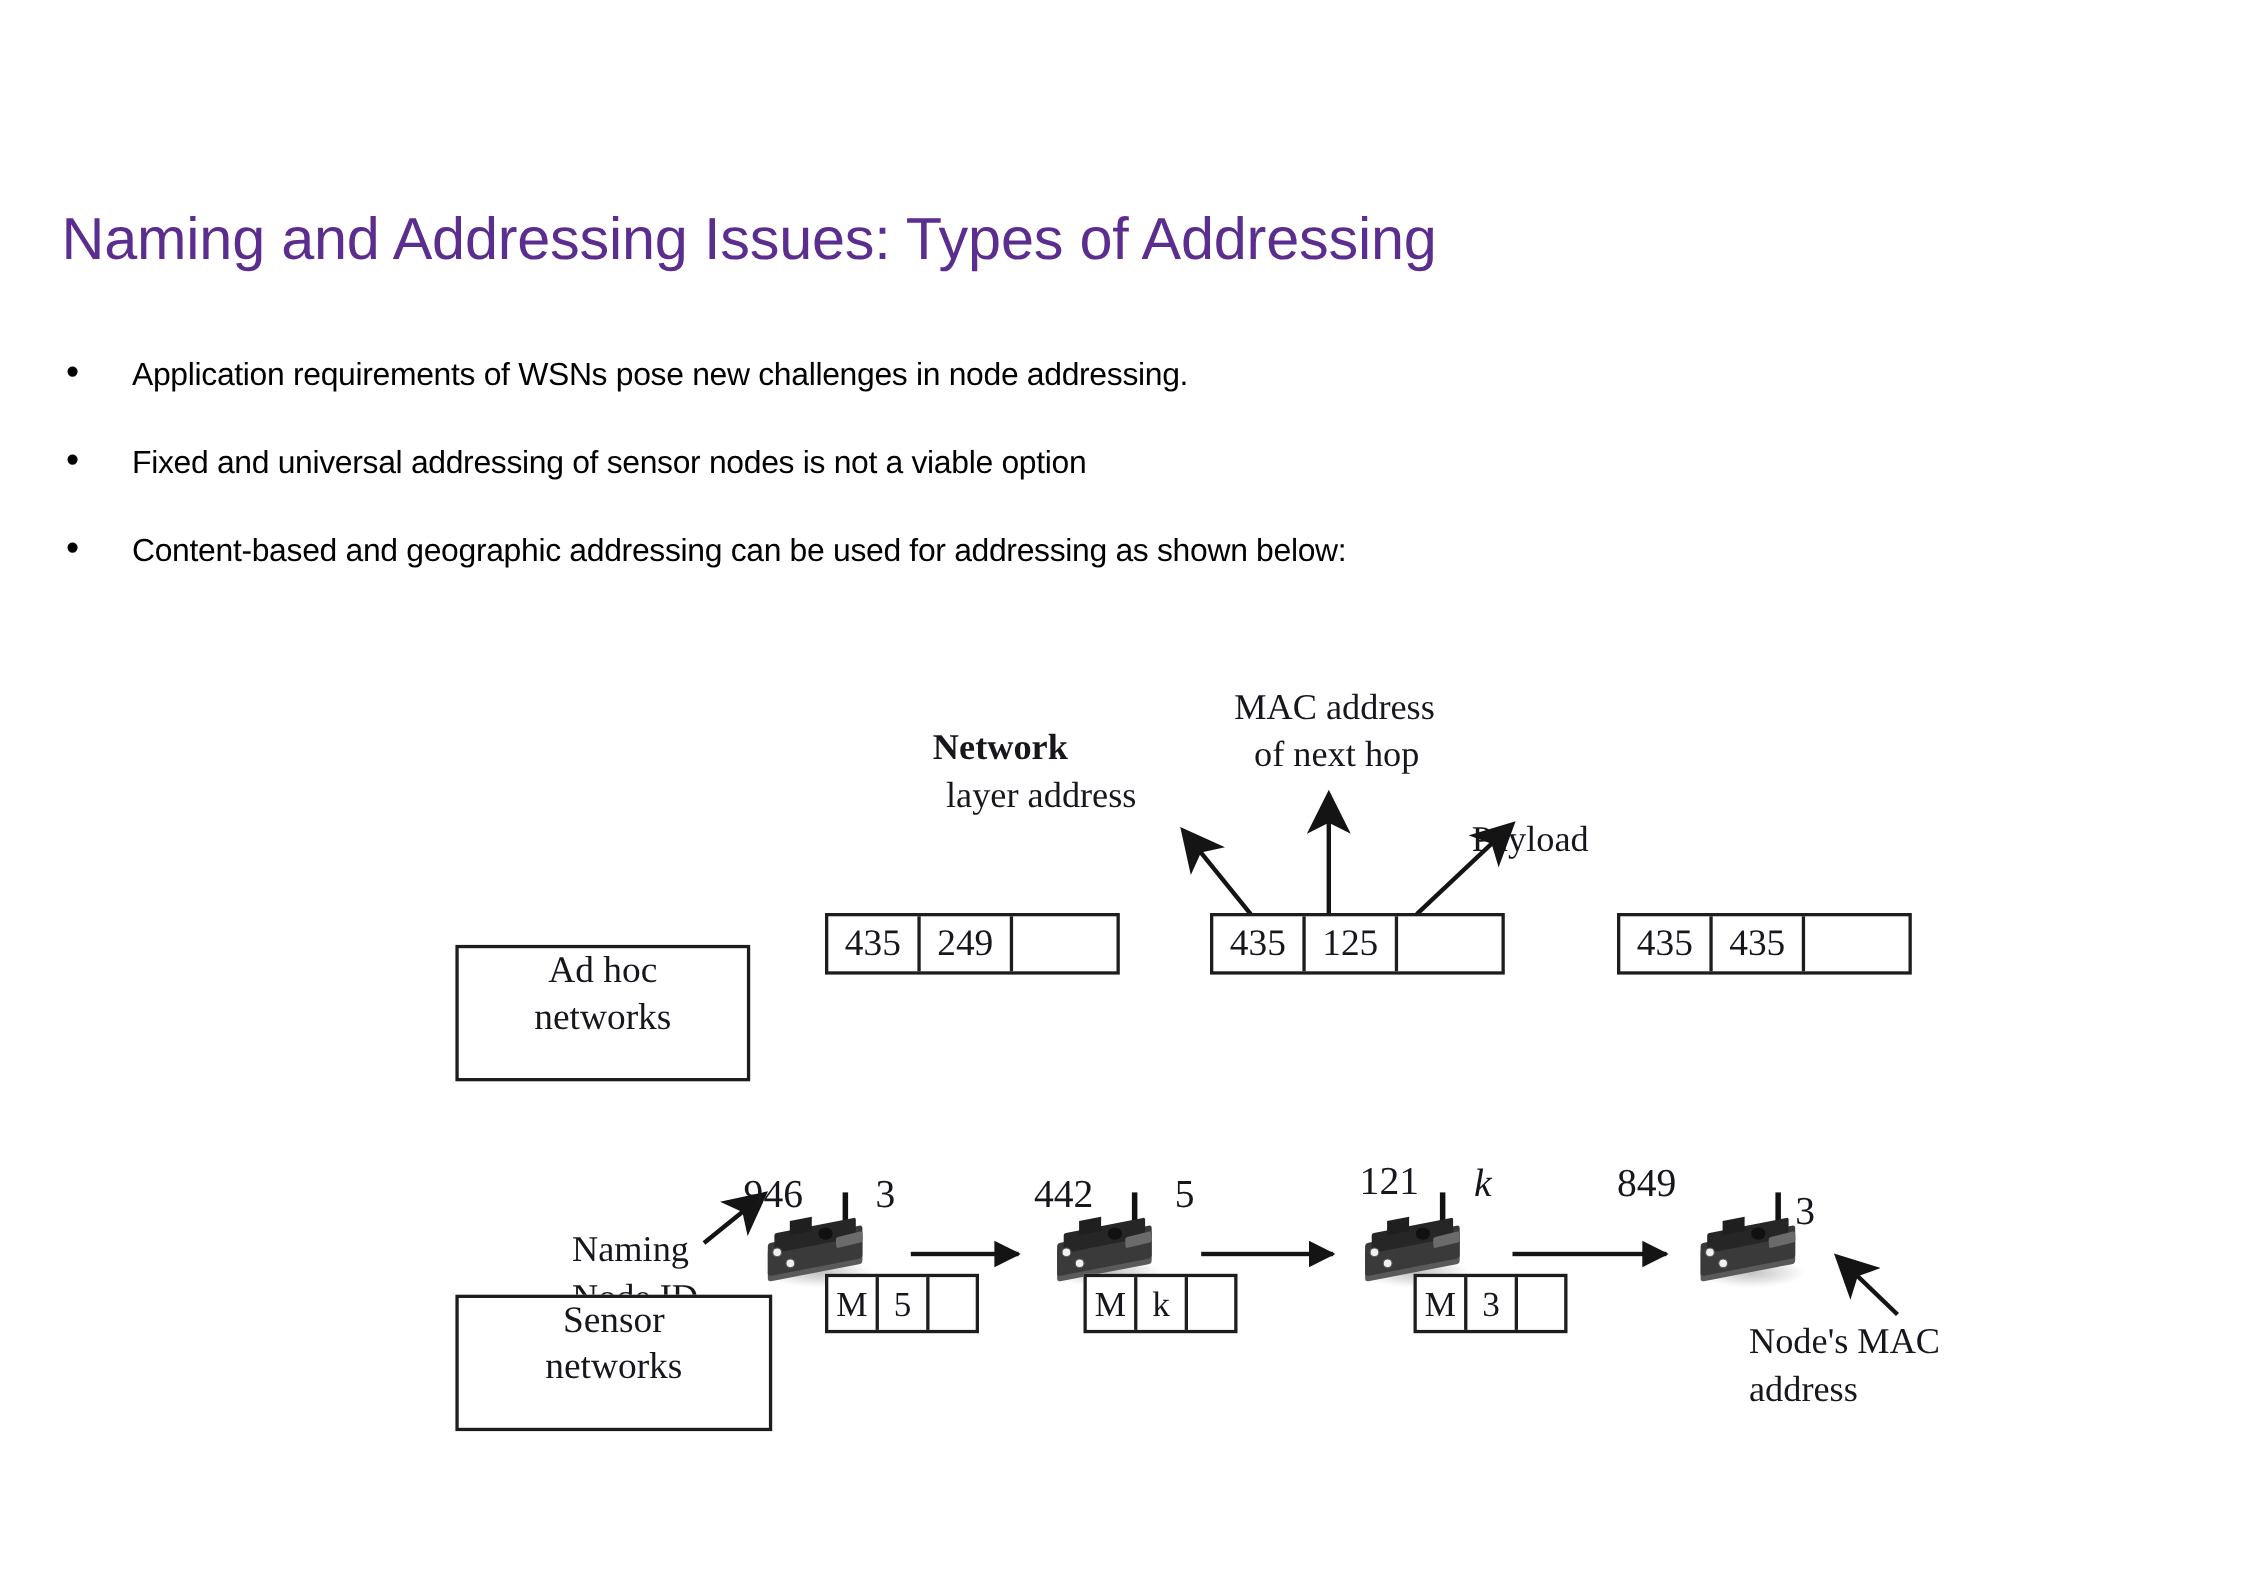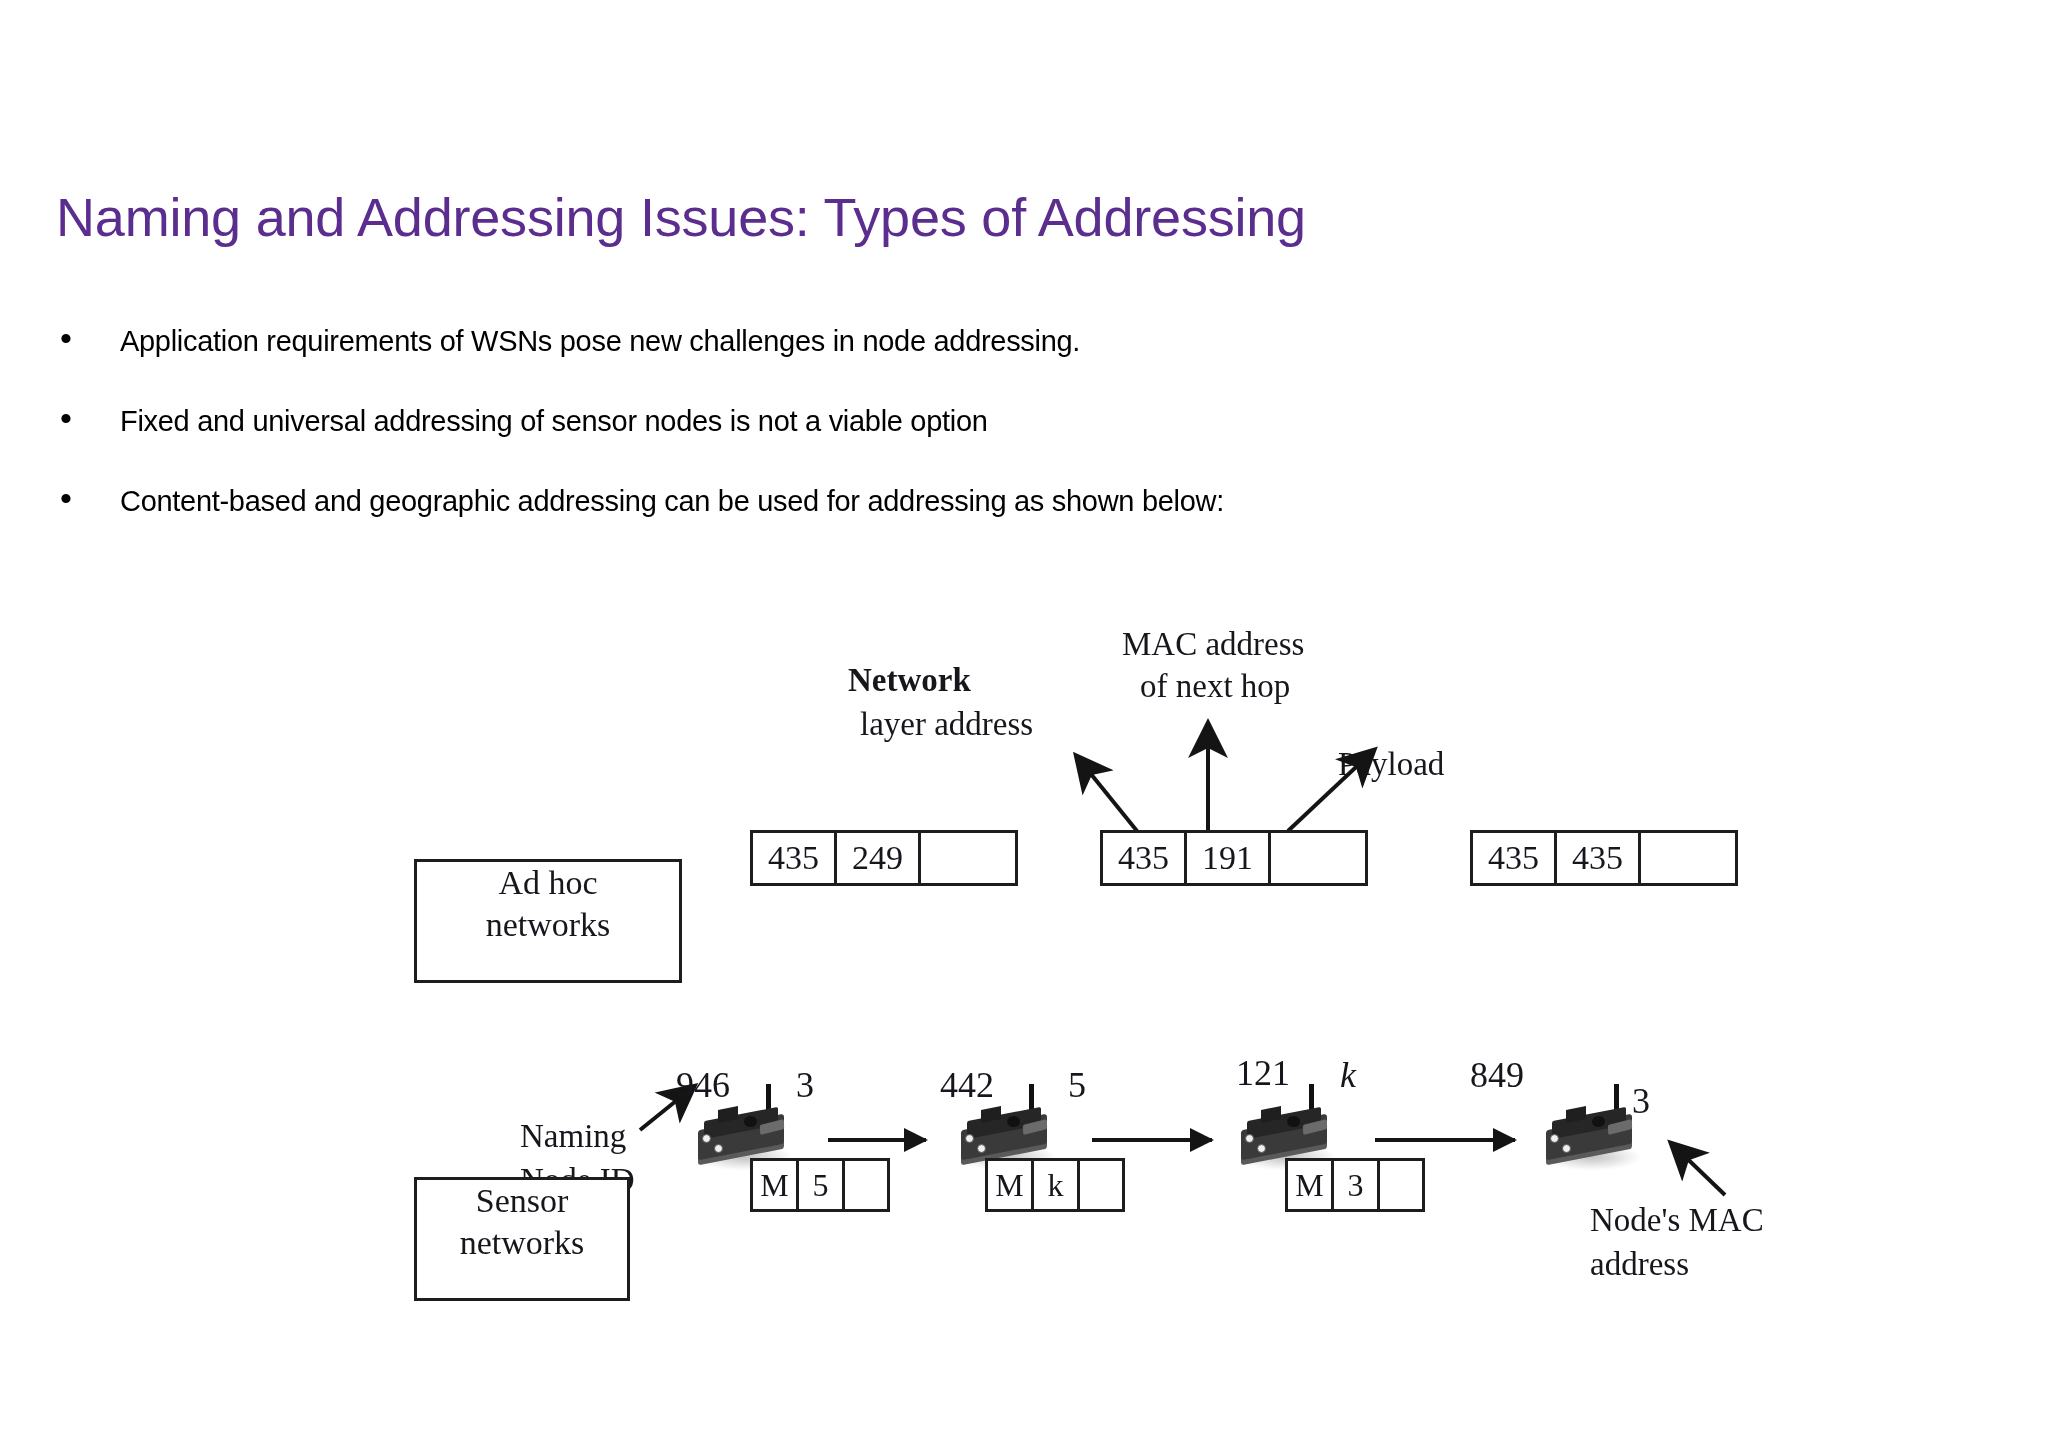--- a/index.html
+++ b/index.html
@@ -307,7 +307,7 @@
 
   <div class="packet adhoc" style="left:1100px; top:200px;">
     <div class="cell">435</div>
-    <div class="cell">191</div>
+    <div class="cell">125</div>
     <div class="cell pay"></div>
   </div>
 

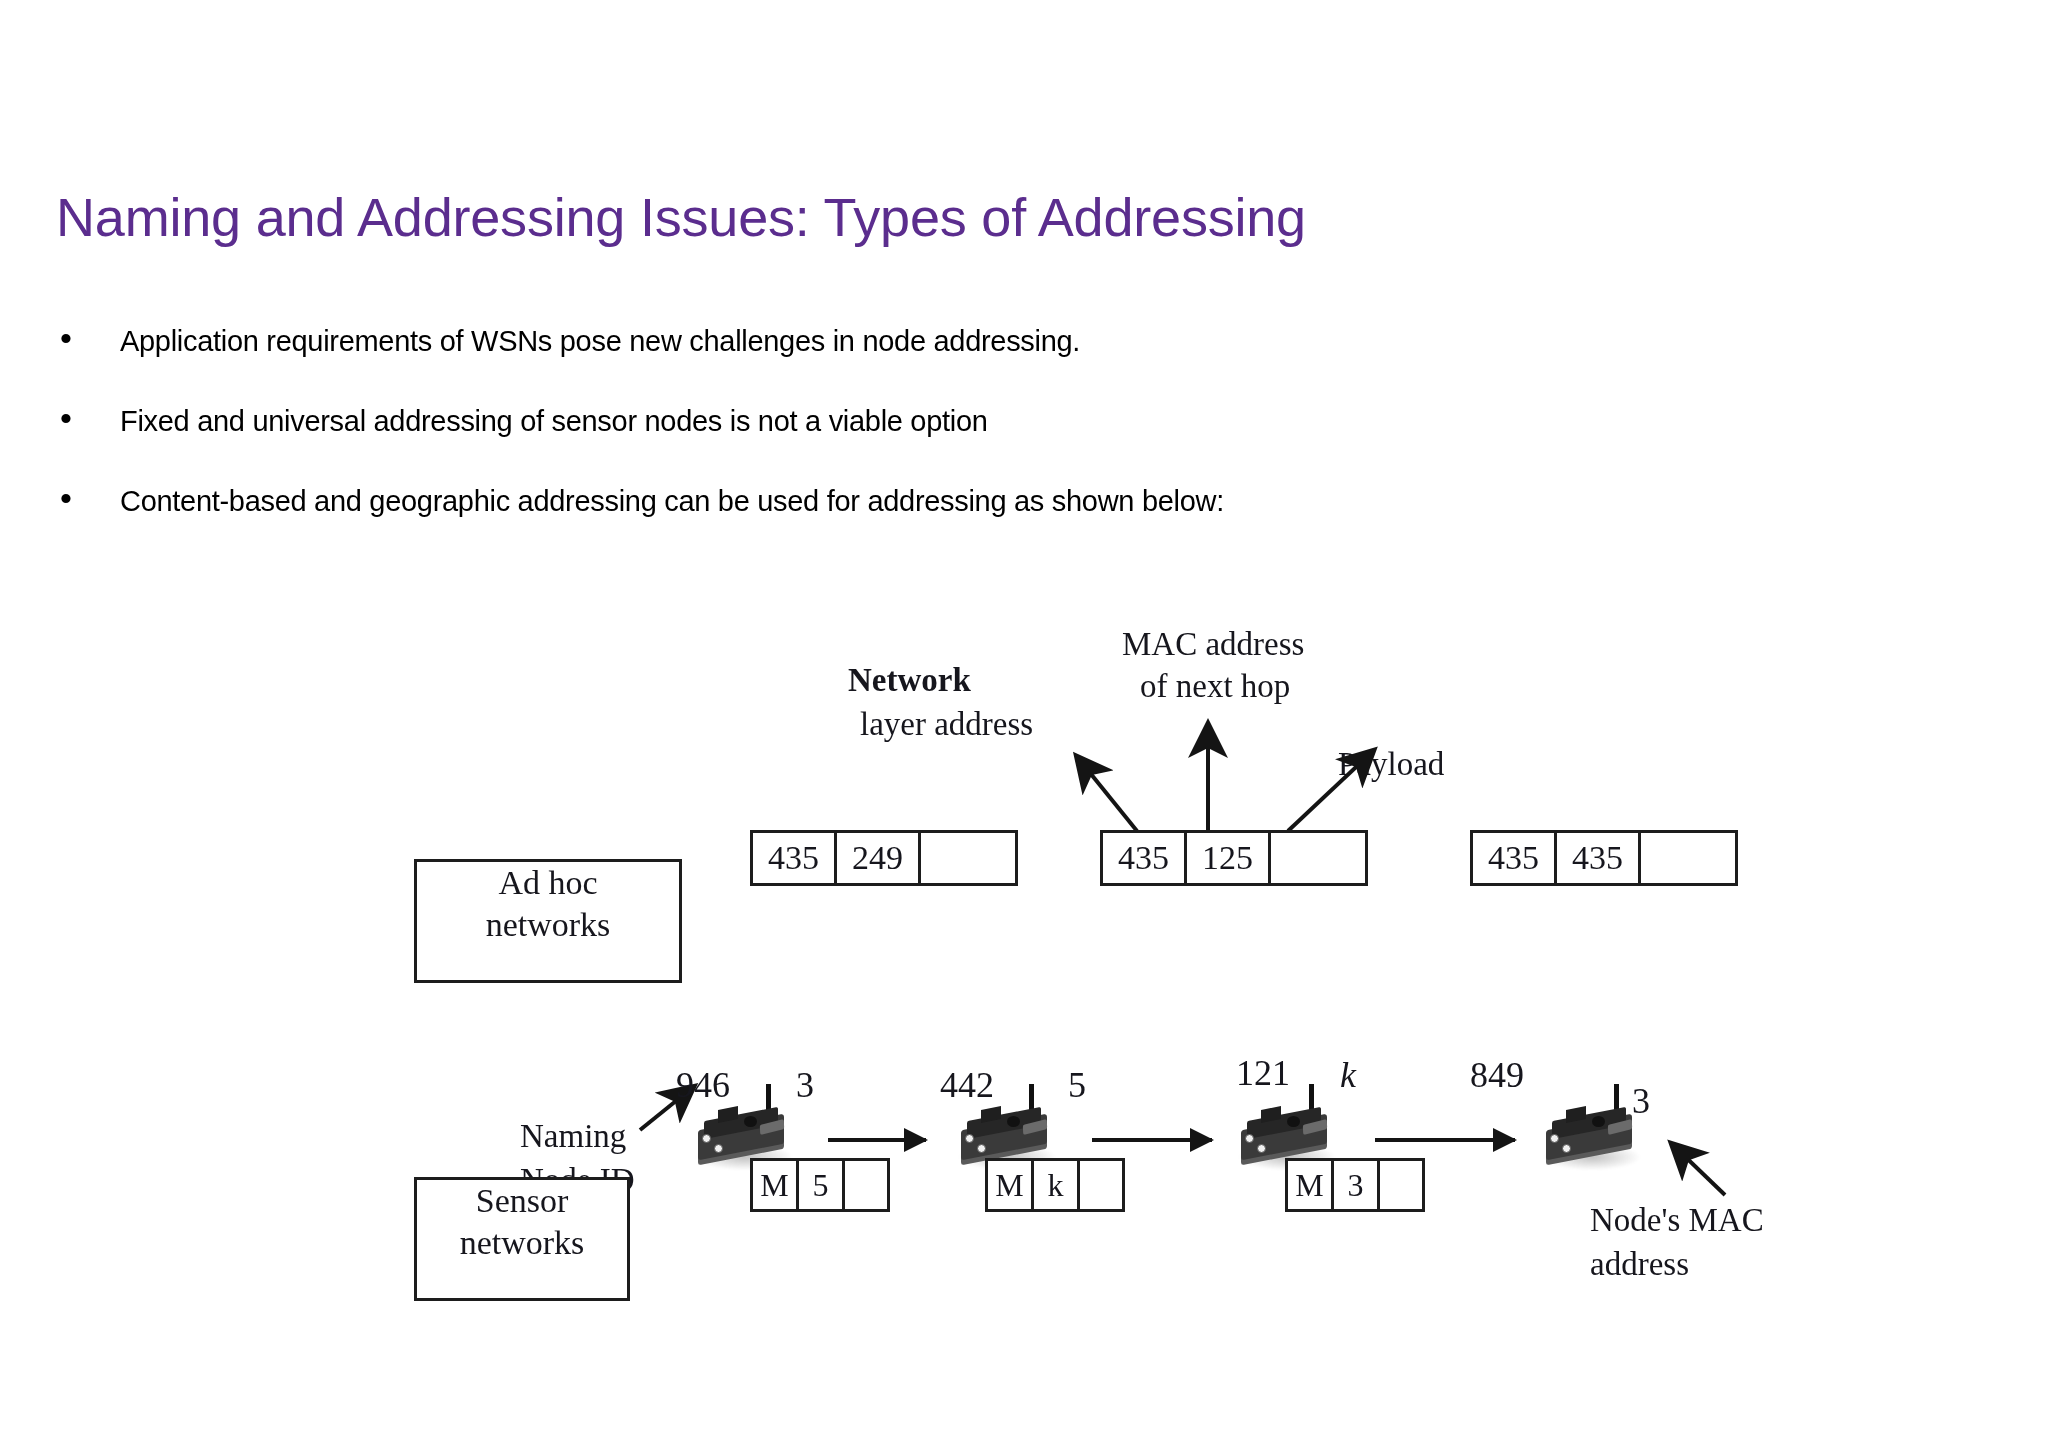--- a/index.html
+++ b/index.html
@@ -387,7 +387,7 @@
   <div class="fig-label" style="left:1590px; top:570px;">Node's MAC</div>
   <div class="fig-label" style="left:1590px; top:614px;">address</div>
 
-  <div class="cat-box" style="left:414px; top:456px; width:216px; height:124px; top:508px;">
+  <div class="cat-box" style="left:414px; top:456px; width:288px; height:124px; top:508px;">
     <div>
       <span>Sensor</span><br>
       <span>networks</span>

